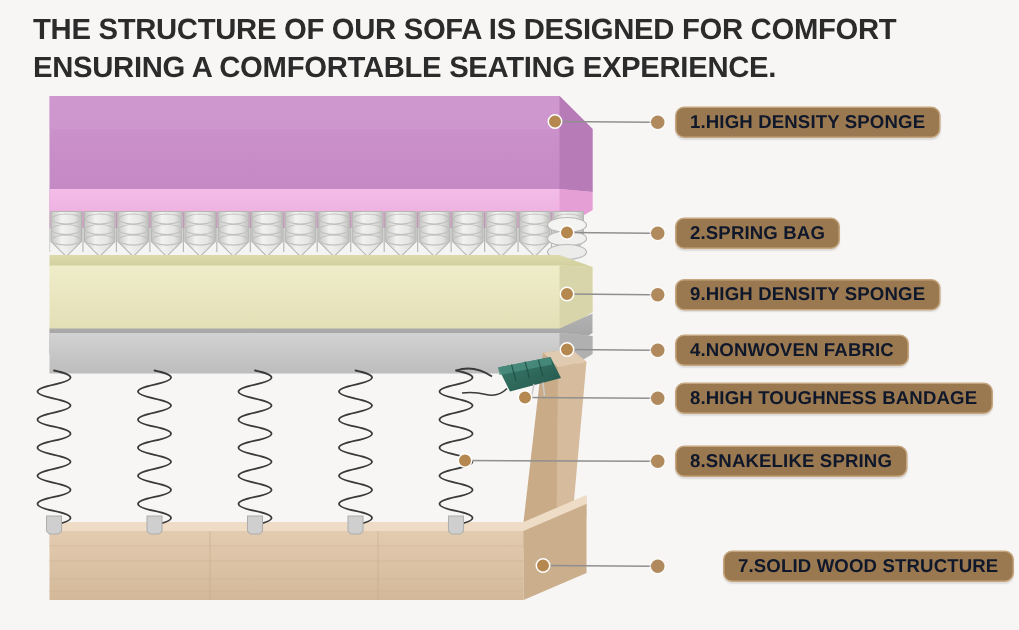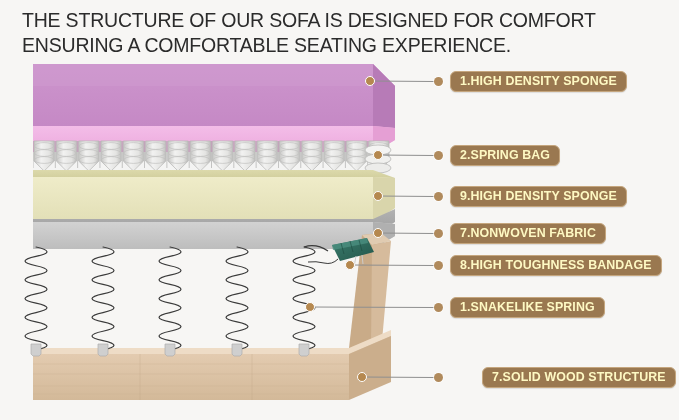--- a/index.html
+++ b/index.html
@@ -18,7 +18,7 @@
     color:#2b2b2b;
     font-size:19.5px;
     line-height:25px;
-    font-weight:400;
+    font-weight:700;
     letter-spacing:-0.2px;
     white-space:pre-line;
   }

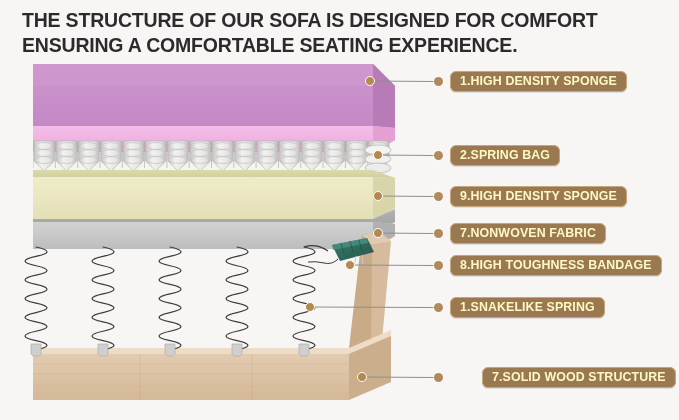--- a/index.html
+++ b/index.html
@@ -36,7 +36,7 @@
     background:#9a7850;
     border:1.5px solid #c5a67e;
     border-radius:6px;
-    color:#fef9c3;
+    color:#0f172a;
     font-size:12.4px;
     font-weight:700;
     letter-spacing:0.1px;

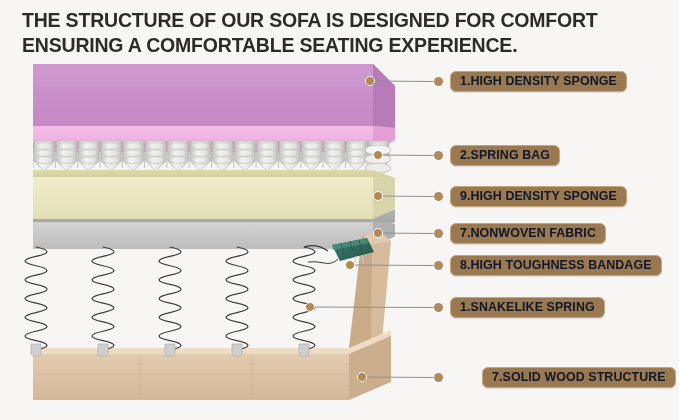--- a/index.html
+++ b/index.html
@@ -296,7 +296,7 @@
       <div class="badge-dot" style="left: 434px; top: 151px;"></div>
       <div class="badge" style="left: 450px; top: 186px;">9.HIGH DENSITY SPONGE</div>
       <div class="badge-dot" style="left: 434px; top: 192px;"></div>
-      <div class="badge" style="left: 450px; top: 223px;">7.NONWOVEN FABRIC</div>
+      <div class="badge" style="left: 450px; top: 223px;">4.NONWOVEN FABRIC</div>
       <div class="badge-dot" style="left: 434px; top: 229px;"></div>
       <div class="badge" style="left: 450px; top: 255px;">8.HIGH TOUGHNESS BANDAGE</div>
       <div class="badge-dot" style="left: 434px; top: 261px;"></div>

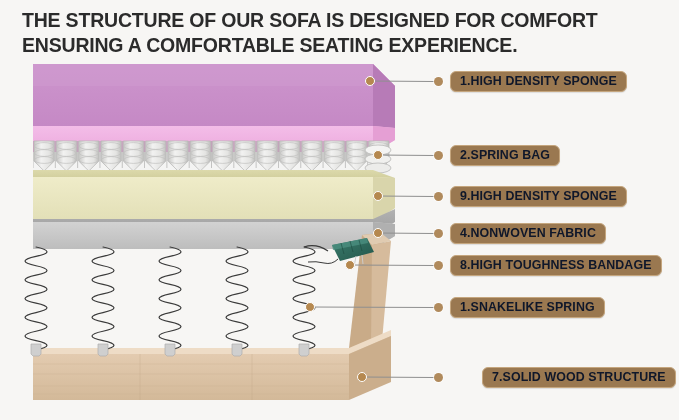--- a/index.html
+++ b/index.html
@@ -300,7 +300,7 @@
       <div class="badge-dot" style="left: 434px; top: 229px;"></div>
       <div class="badge" style="left: 450px; top: 255px;">8.HIGH TOUGHNESS BANDAGE</div>
       <div class="badge-dot" style="left: 434px; top: 261px;"></div>
-      <div class="badge" style="left: 450px; top: 297px;">1.SNAKELIKE SPRING</div>
+      <div class="badge" style="left: 450px; top: 297px;">8.SNAKELIKE SPRING</div>
       <div class="badge-dot" style="left: 434px; top: 303px;"></div>
       <div class="badge" style="left: 450px; top: 367px; margin-left: 32px;">7.SOLID WOOD STRUCTURE</div>
       <div class="badge-dot" style="left: 434px; top: 373px;"></div>

